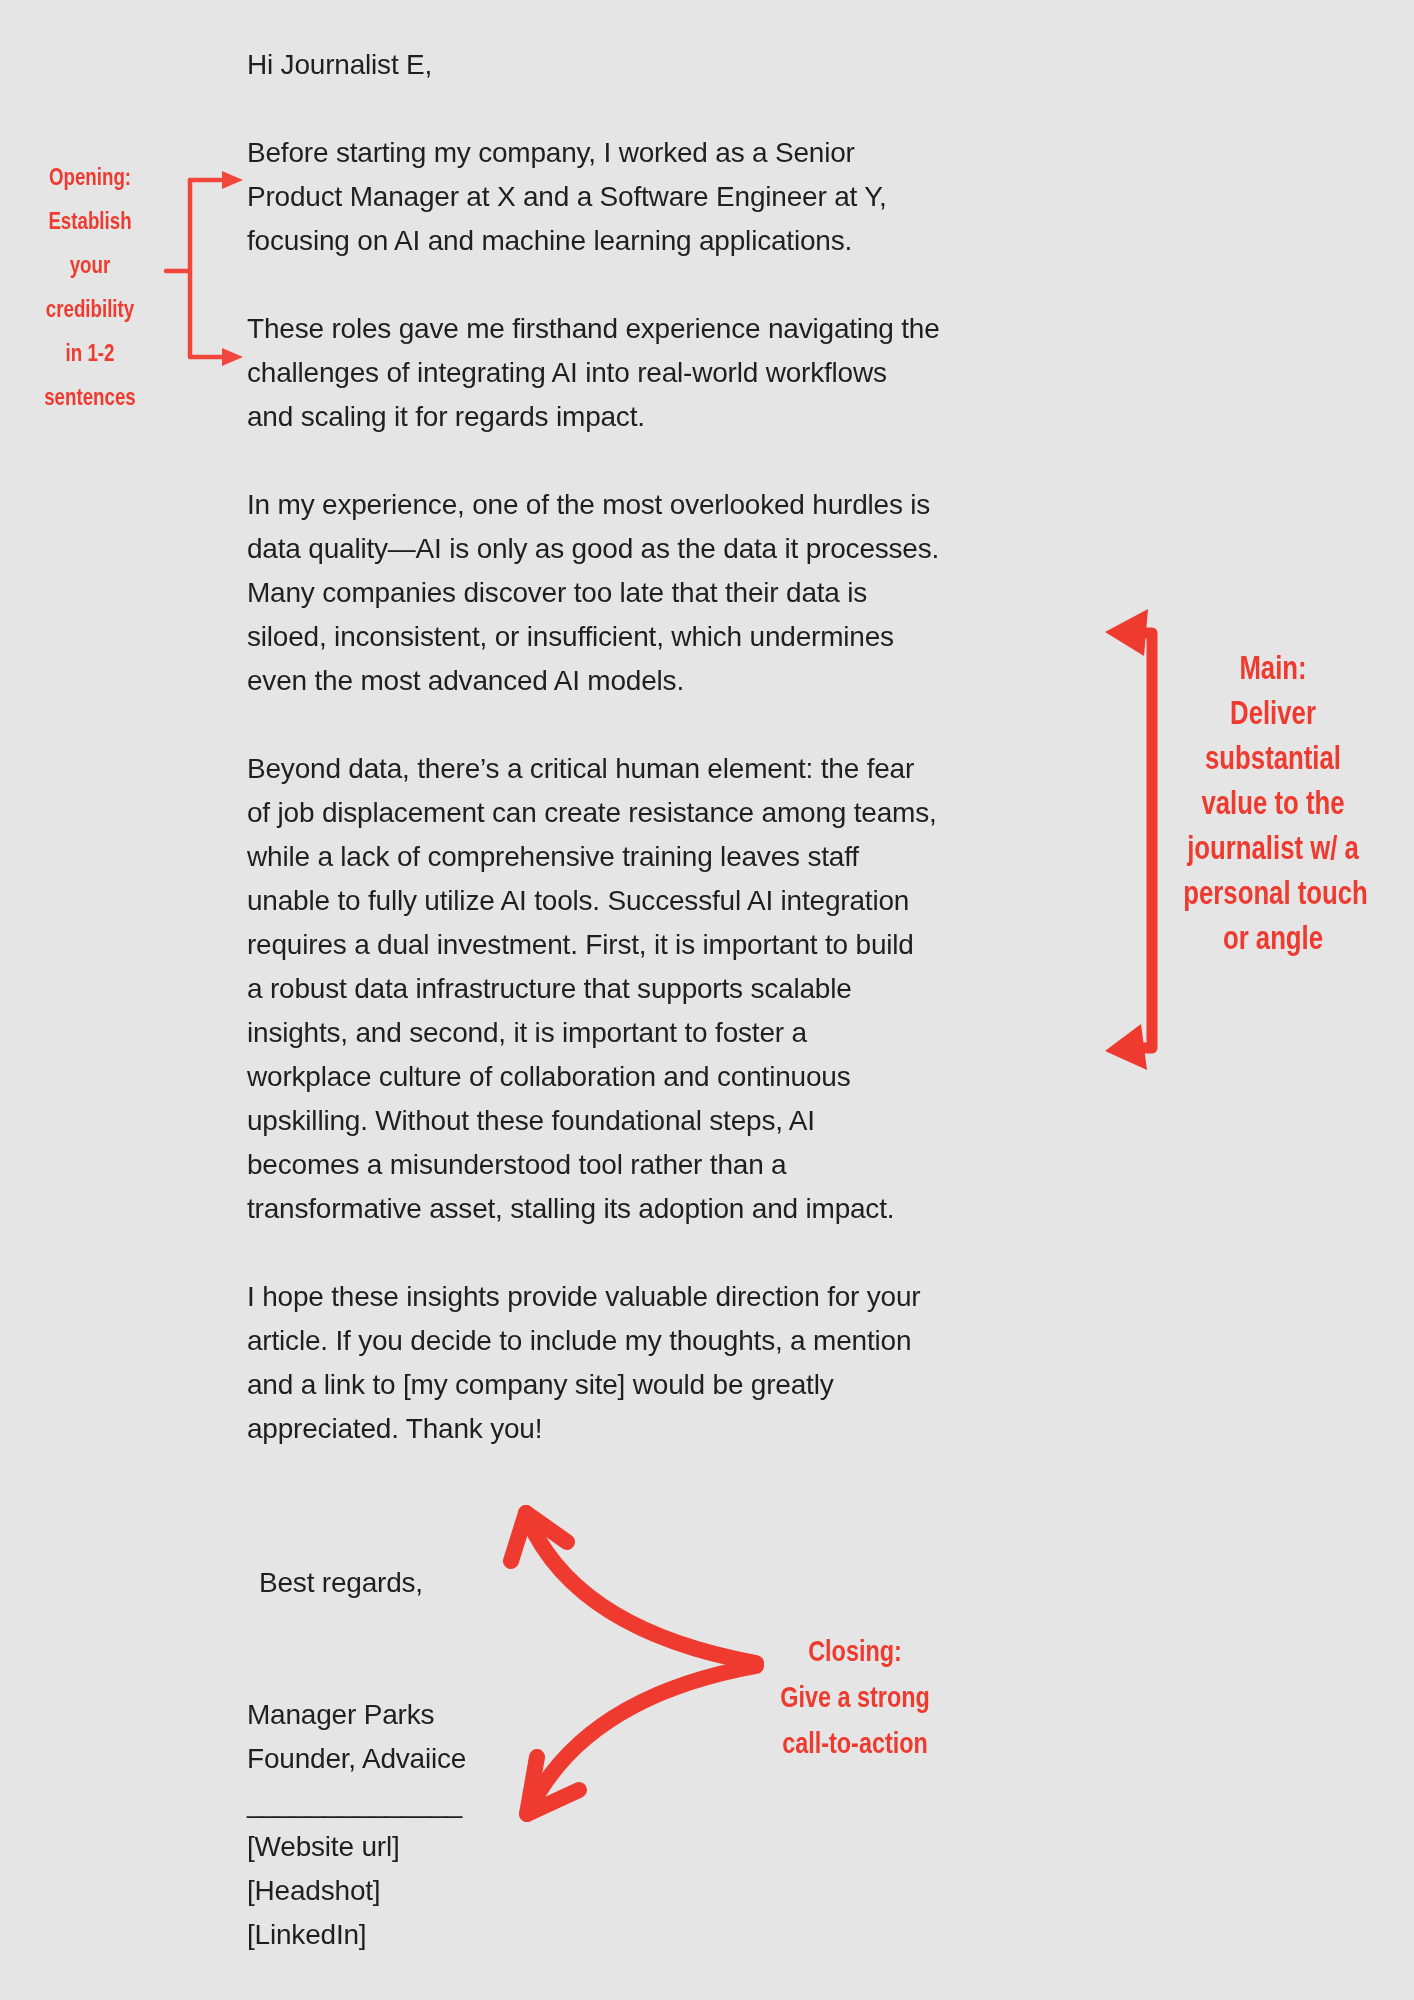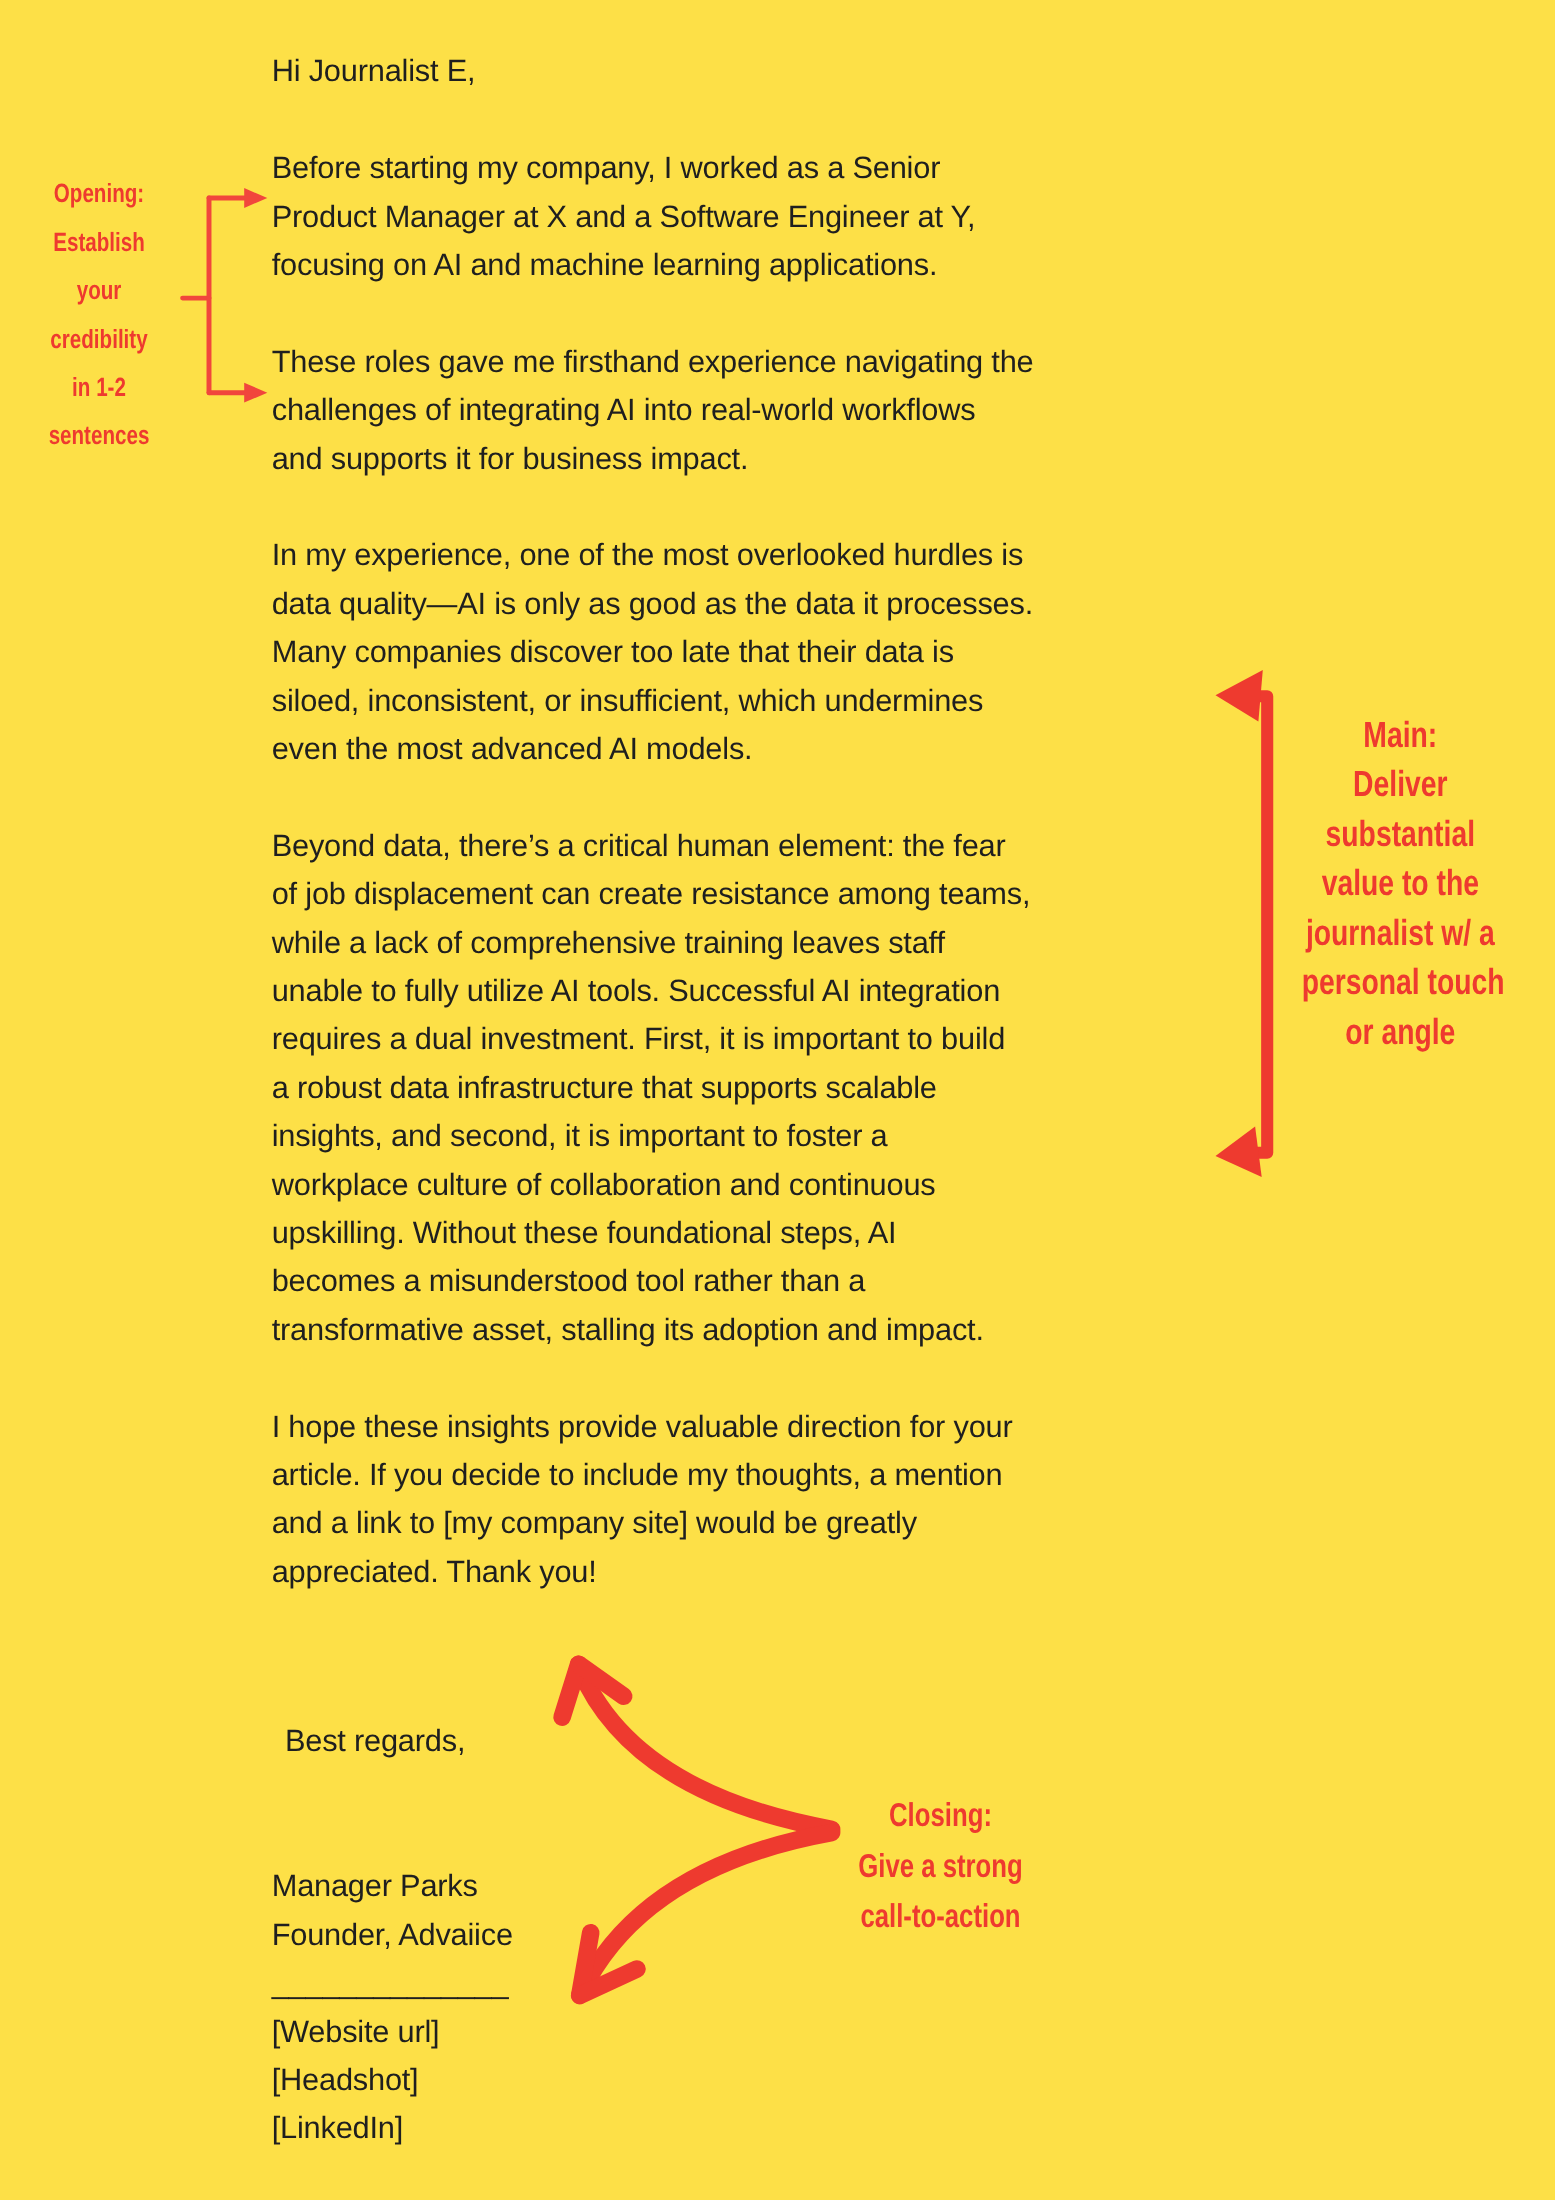--- a/index.html
+++ b/index.html
@@ -6,7 +6,7 @@
   #page{
     position:relative;
     width:1414px;height:2000px;
-    background:#fde047;
+    background:#e5e5e5;
     overflow:hidden;
     font-family:"Liberation Sans", sans-serif;
   }

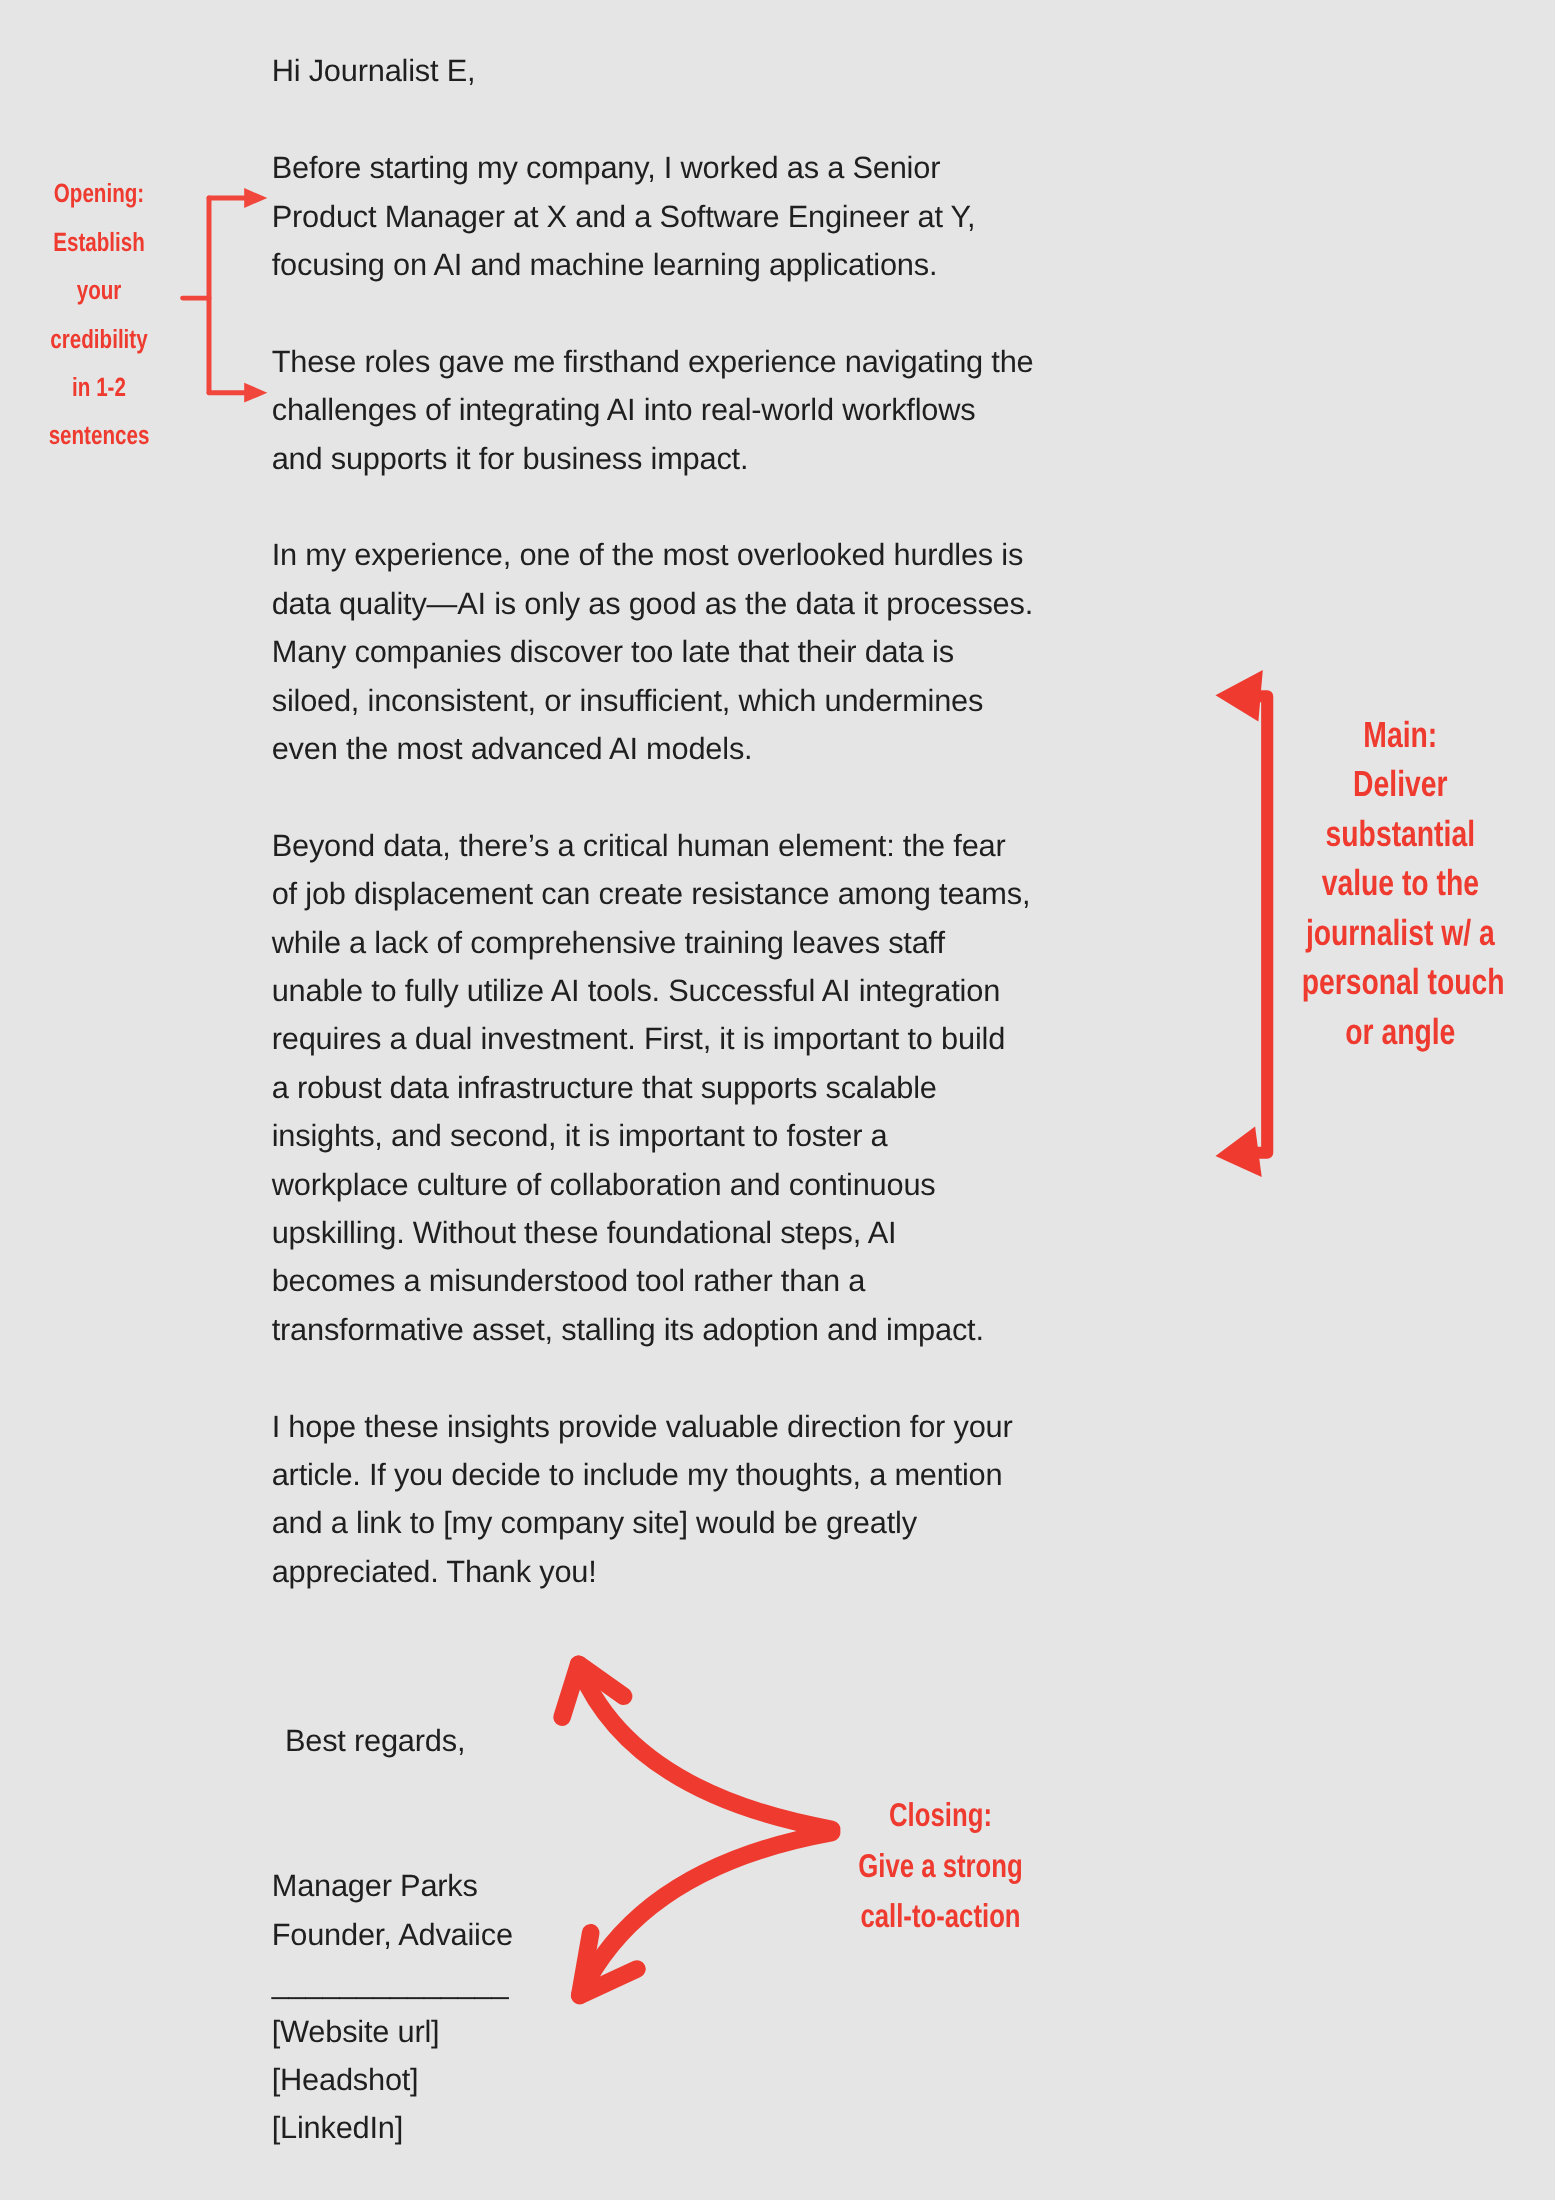--- a/index.html
+++ b/index.html
@@ -58,7 +58,7 @@
     <div class="para">
       <div class="tline">These roles gave me firsthand experience navigating the</div>
       <div class="tline">challenges of integrating AI into real-world workflows</div>
-      <div class="tline">and supports it for business impact.</div>
+      <div class="tline">and scaling it for regards impact.</div>
     </div>
 
     <div class="para">

